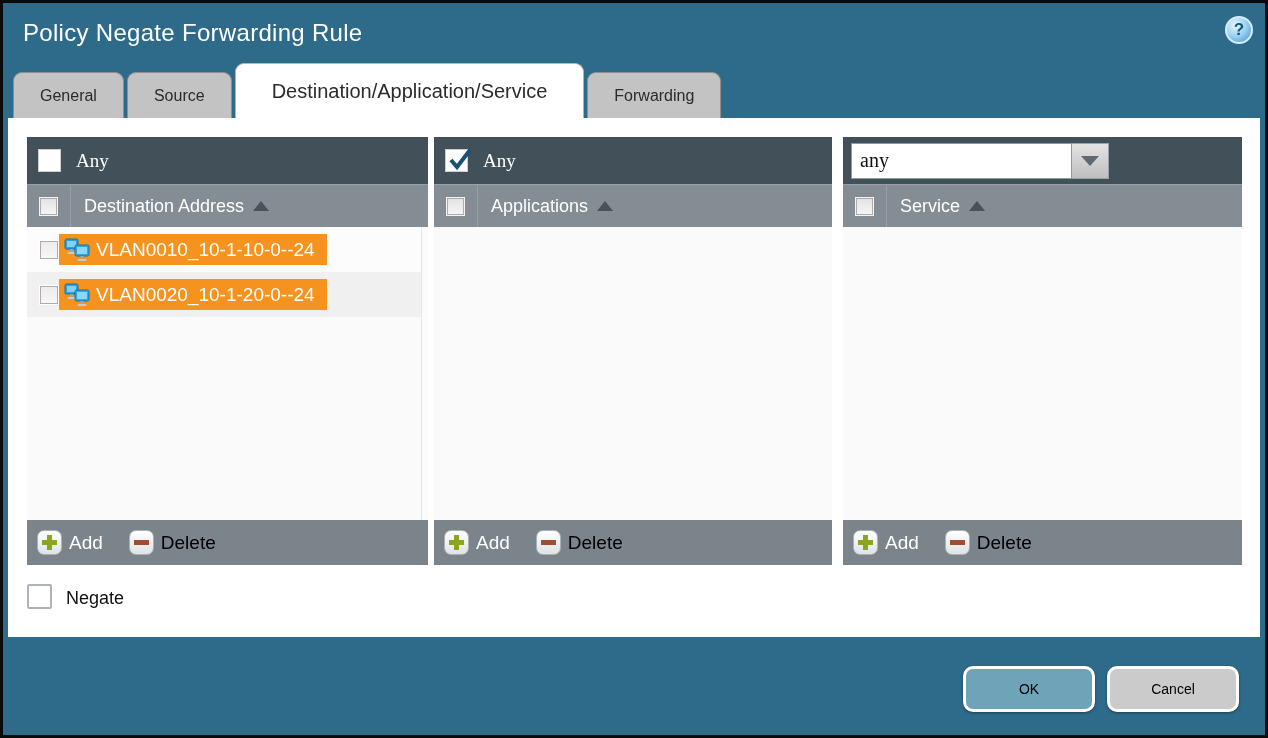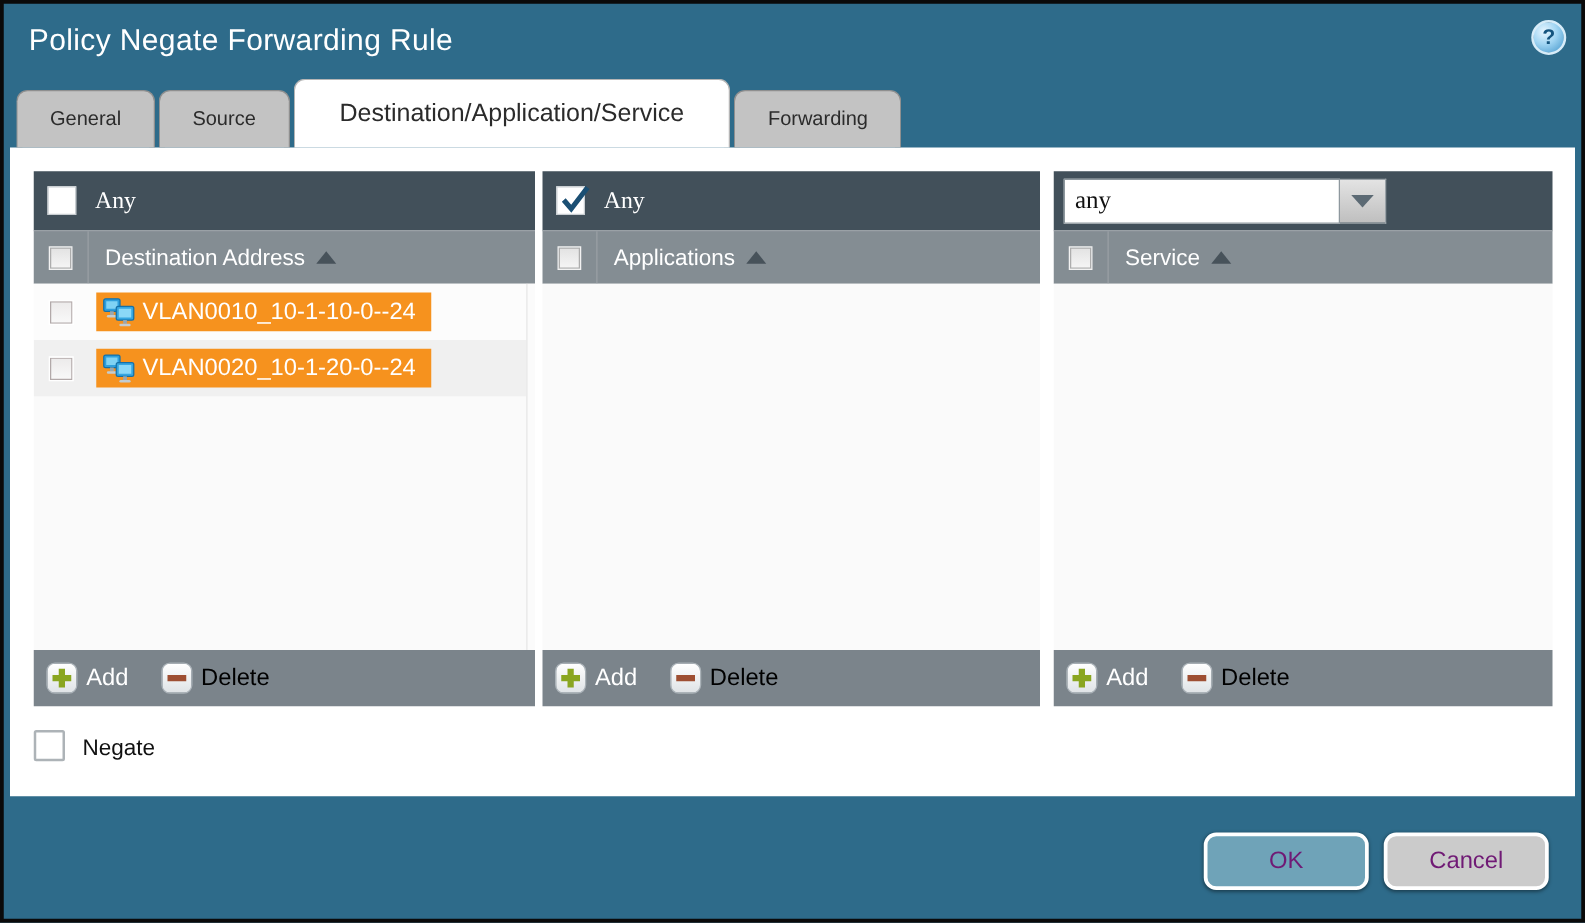--- a/index.html
+++ b/index.html
@@ -42,7 +42,7 @@
   .row { height:45px; display:flex; align-items:center; padding-left:12px; }
   .row:nth-child(odd) { background:#fcfcfc; }
   .row:nth-child(even) { background:#f0f0f0; }
-  .pill { margin-left:18px; height:31px; background:#f6921e; display:inline-flex; align-items:center;
+  .pill { height:31px; background:#f6921e; display:inline-flex; align-items:center;
           padding:0 12px 0 5px; color:#fff; font-size:19px; gap:6px; }
 
   .footer-bar { height:45px; background:#7b848b; display:flex; align-items:center; padding-left:10px; gap:26px; flex:none; }

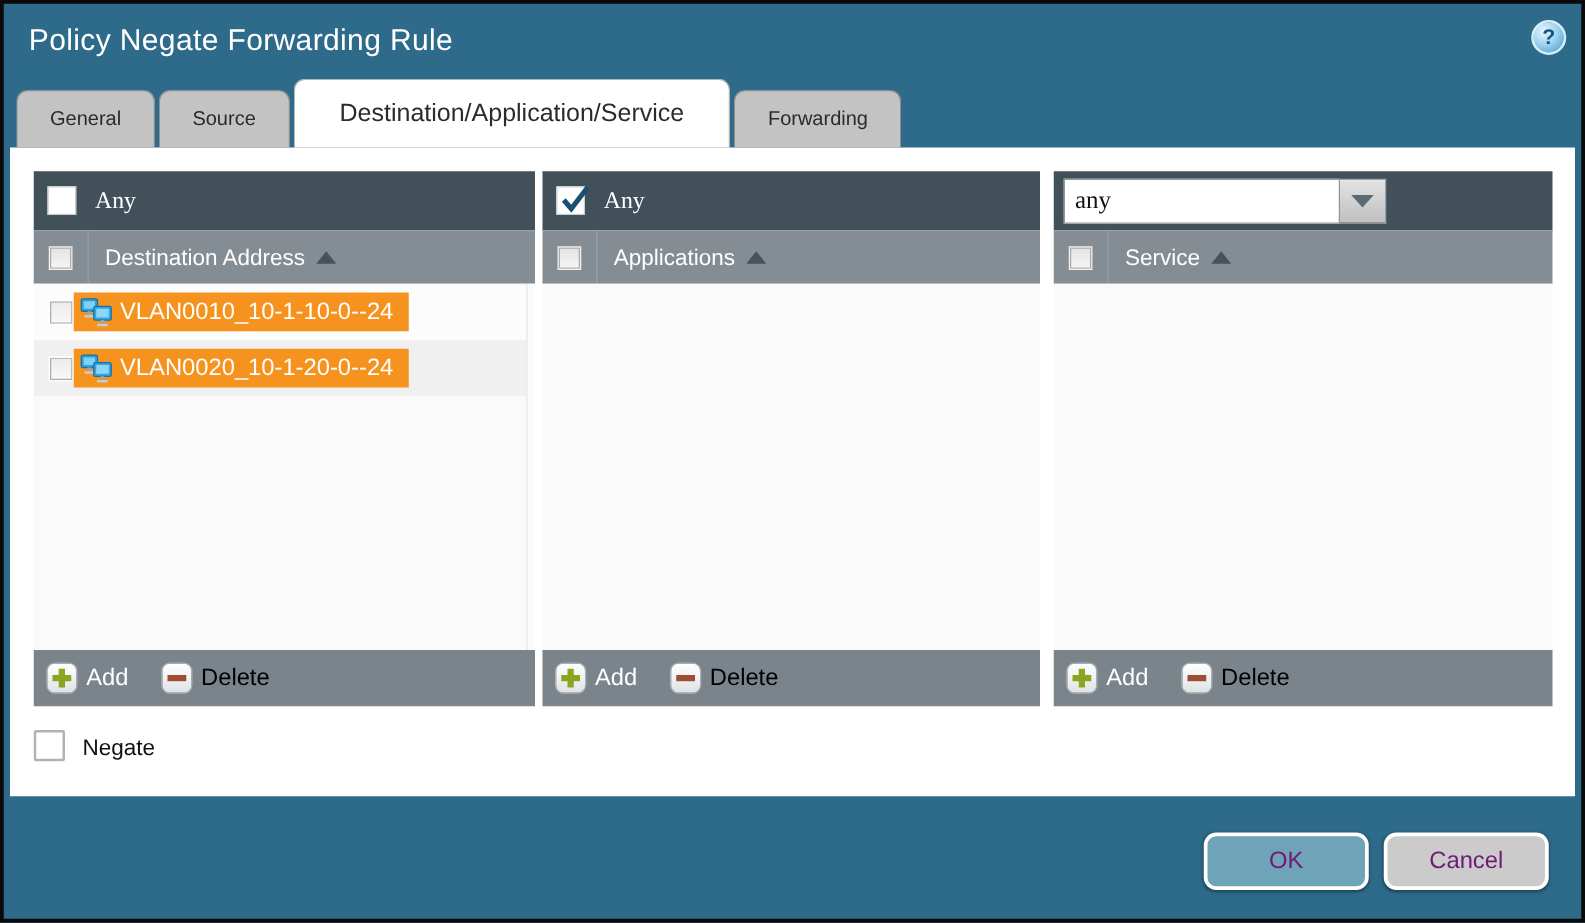--- a/index.html
+++ b/index.html
@@ -81,7 +81,7 @@
 
   
   .btn { position:absolute; top:663px; width:132px; height:46px; border-radius:10px; border:3px solid #fff;
-         display:flex; align-items:center; justify-content:center; font-size:19px; color:#701a75; cursor:pointer;
+         display:flex; align-items:center; justify-content:center; font-size:14px; color:#000000; cursor:pointer;
          box-shadow:0 1px 3px rgba(0,0,0,.4); z-index:2; }
   .btn-ok { left:960px; background:#6fa3b8; }
   .btn-cancel { left:1104px; background:#cbcbcb; }

